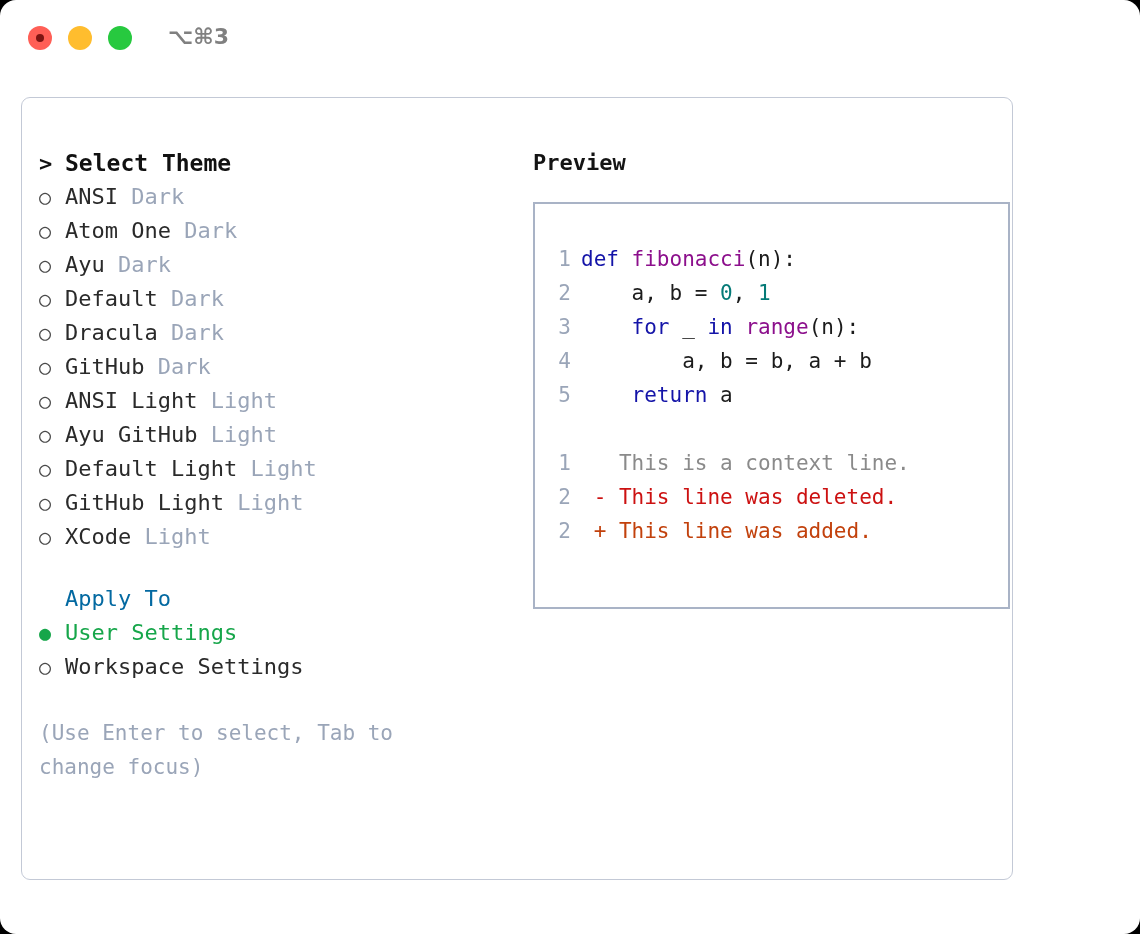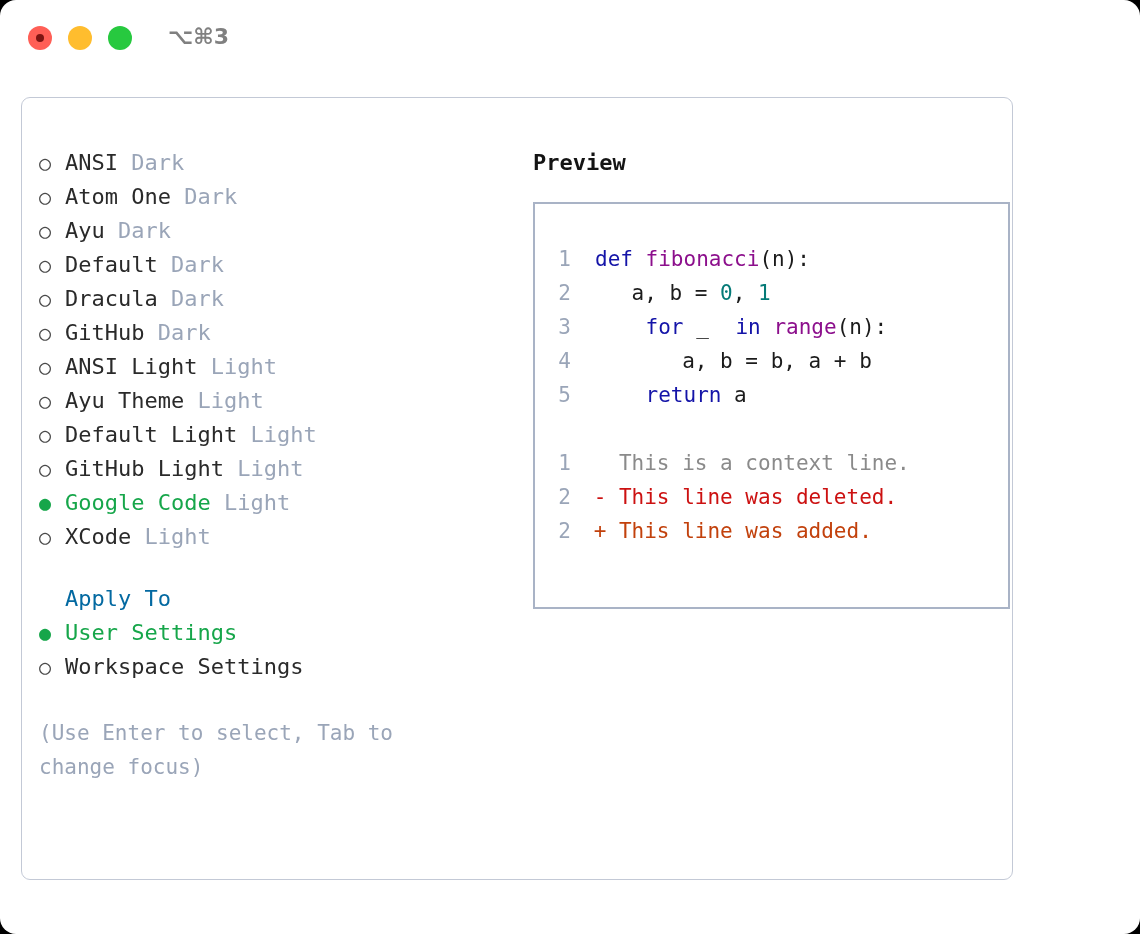--- a/index.html
+++ b/index.html
@@ -198,6 +198,9 @@
 
     <div id="theme-column">
 
+      <div class="row">
+        <span class="bullet caret">&gt;</span><span class="row-title">Select Theme</span>
+      </div>
 
       <div id="theme-list">
           <div class="row"><span class="bullet off">○</span><span class="name">ANSI</span><span class="kind"> Dark</span></div>

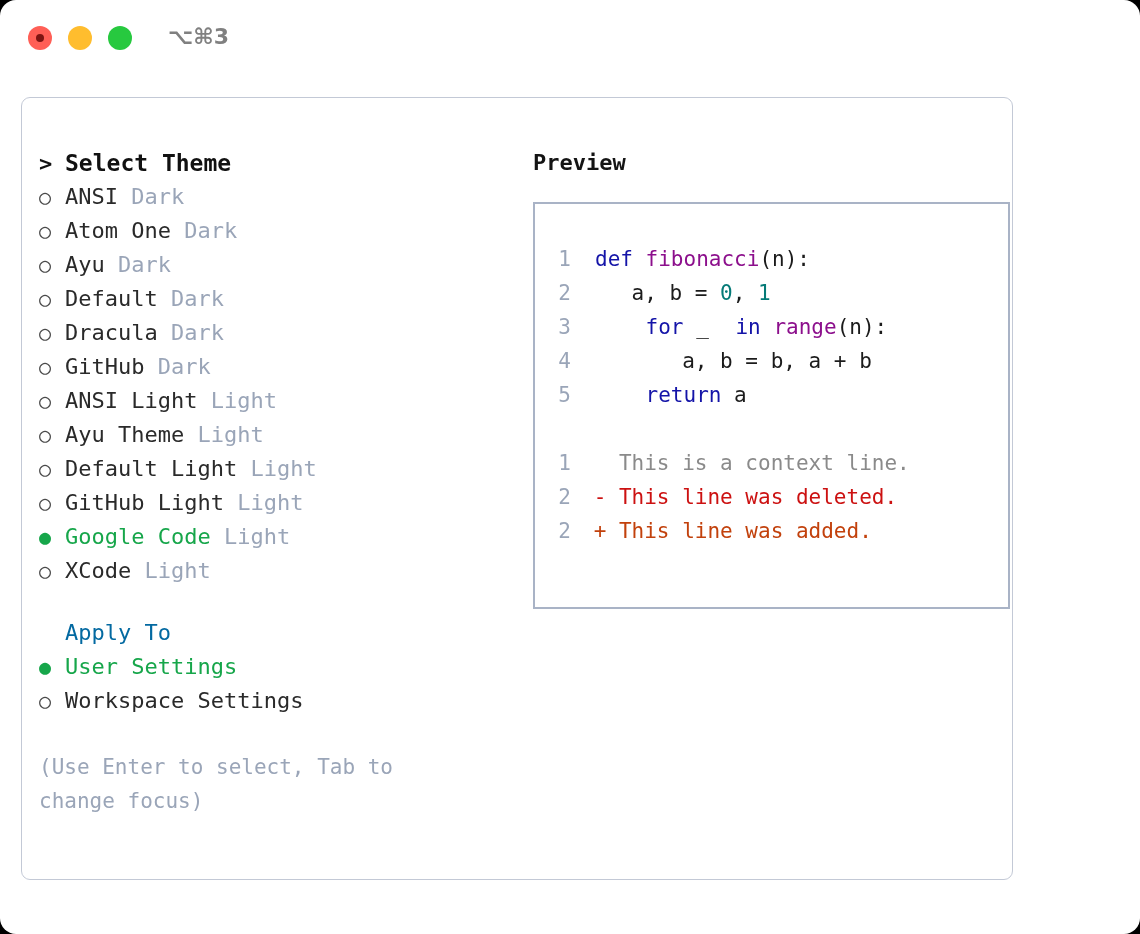--- a/index.html
+++ b/index.html
@@ -173,7 +173,7 @@
     color: #9aa5b8;
     margin-right: 10px;
   }
-  .tok-kw    { color: #1414a8; margin-left: 14px; }
+  .tok-kw    { color: #1414a8; }
   .tok-fn    { color: #8c0f8c; }
   .tok-num   { color: #057a77; }
   .tok-plain { color: #1b1b1b; }

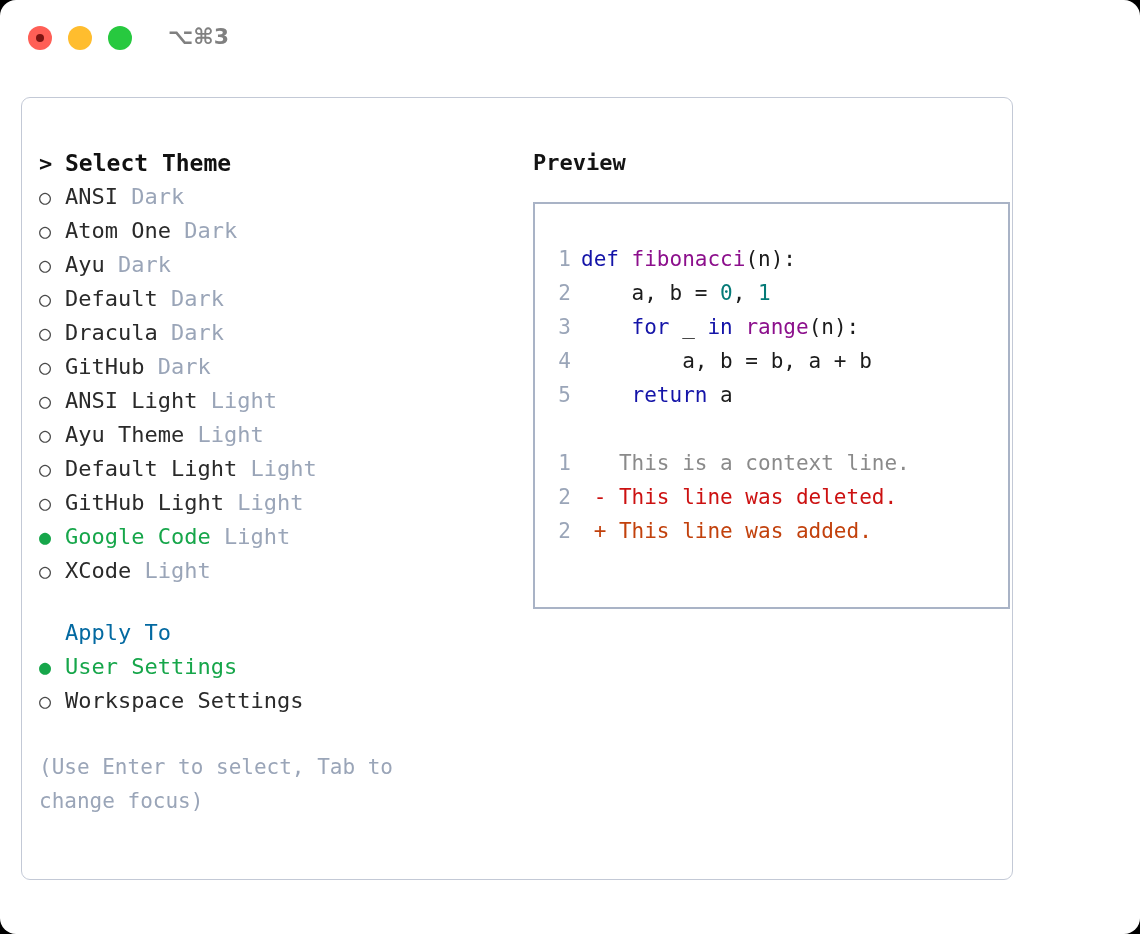--- a/index.html
+++ b/index.html
@@ -210,7 +210,7 @@
           <div class="row"><span class="bullet off">○</span><span class="name">Dracula</span><span class="kind"> Dark</span></div>
           <div class="row"><span class="bullet off">○</span><span class="name">GitHub</span><span class="kind"> Dark</span></div>
           <div class="row"><span class="bullet off">○</span><span class="name">ANSI Light</span><span class="kind"> Light</span></div>
-          <div class="row"><span class="bullet off">○</span><span class="name">Ayu Theme</span><span class="kind"> Light</span></div>
+          <div class="row"><span class="bullet off">○</span><span class="name">Ayu GitHub</span><span class="kind"> Light</span></div>
           <div class="row"><span class="bullet off">○</span><span class="name">Default Light</span><span class="kind"> Light</span></div>
           <div class="row"><span class="bullet off">○</span><span class="name">GitHub Light</span><span class="kind"> Light</span></div>
           <div class="row"><span class="bullet on">●</span><span class="name selected">Google Code</span><span class="kind"> Light</span></div>

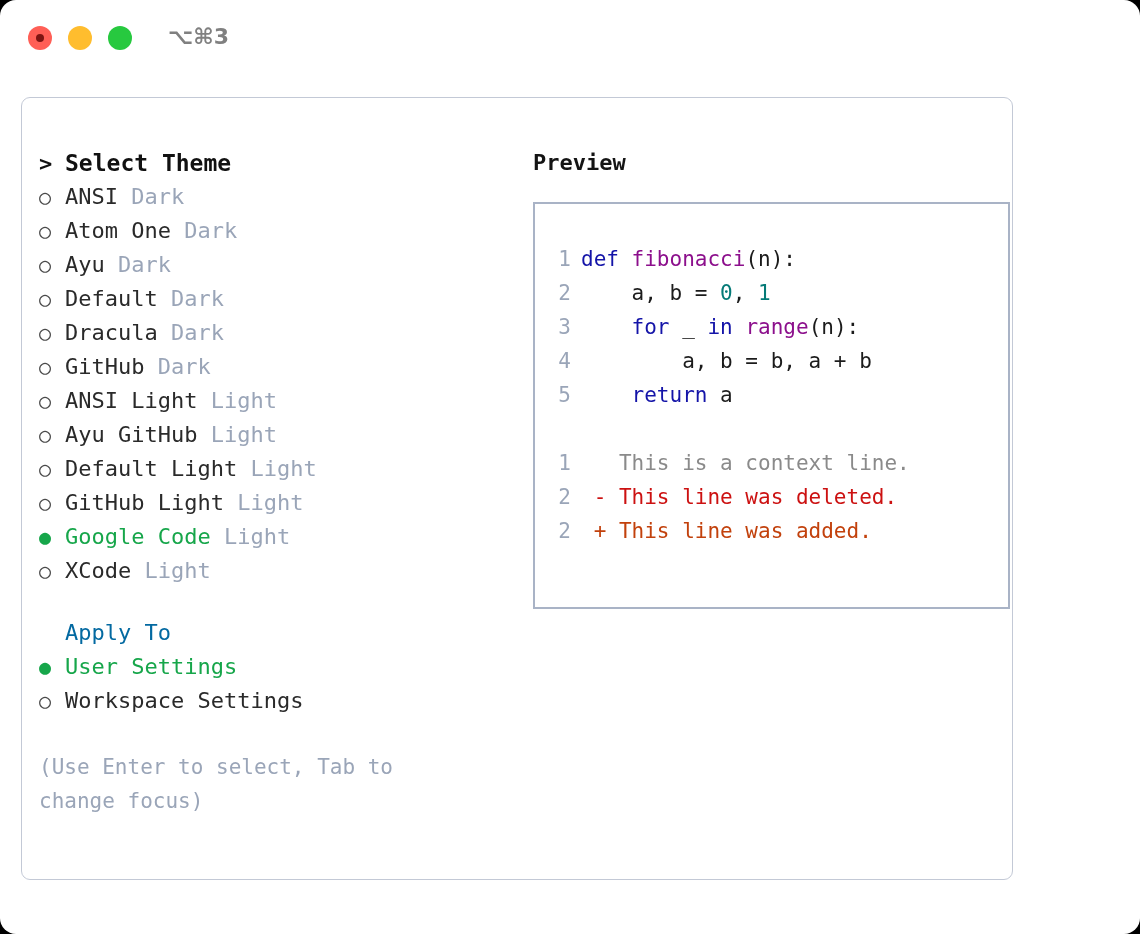--- a/index.html
+++ b/index.html
@@ -213,7 +213,6 @@
           <div class="row"><span class="bullet off">○</span><span class="name">Ayu GitHub</span><span class="kind"> Light</span></div>
           <div class="row"><span class="bullet off">○</span><span class="name">Default Light</span><span class="kind"> Light</span></div>
           <div class="row"><span class="bullet off">○</span><span class="name">GitHub Light</span><span class="kind"> Light</span></div>
-          <div class="row"><span class="bullet on">●</span><span class="name selected">Google Code</span><span class="kind"> Light</span></div>
           <div class="row"><span class="bullet off">○</span><span class="name">XCode</span><span class="kind"> Light</span></div>
         </div>
 

